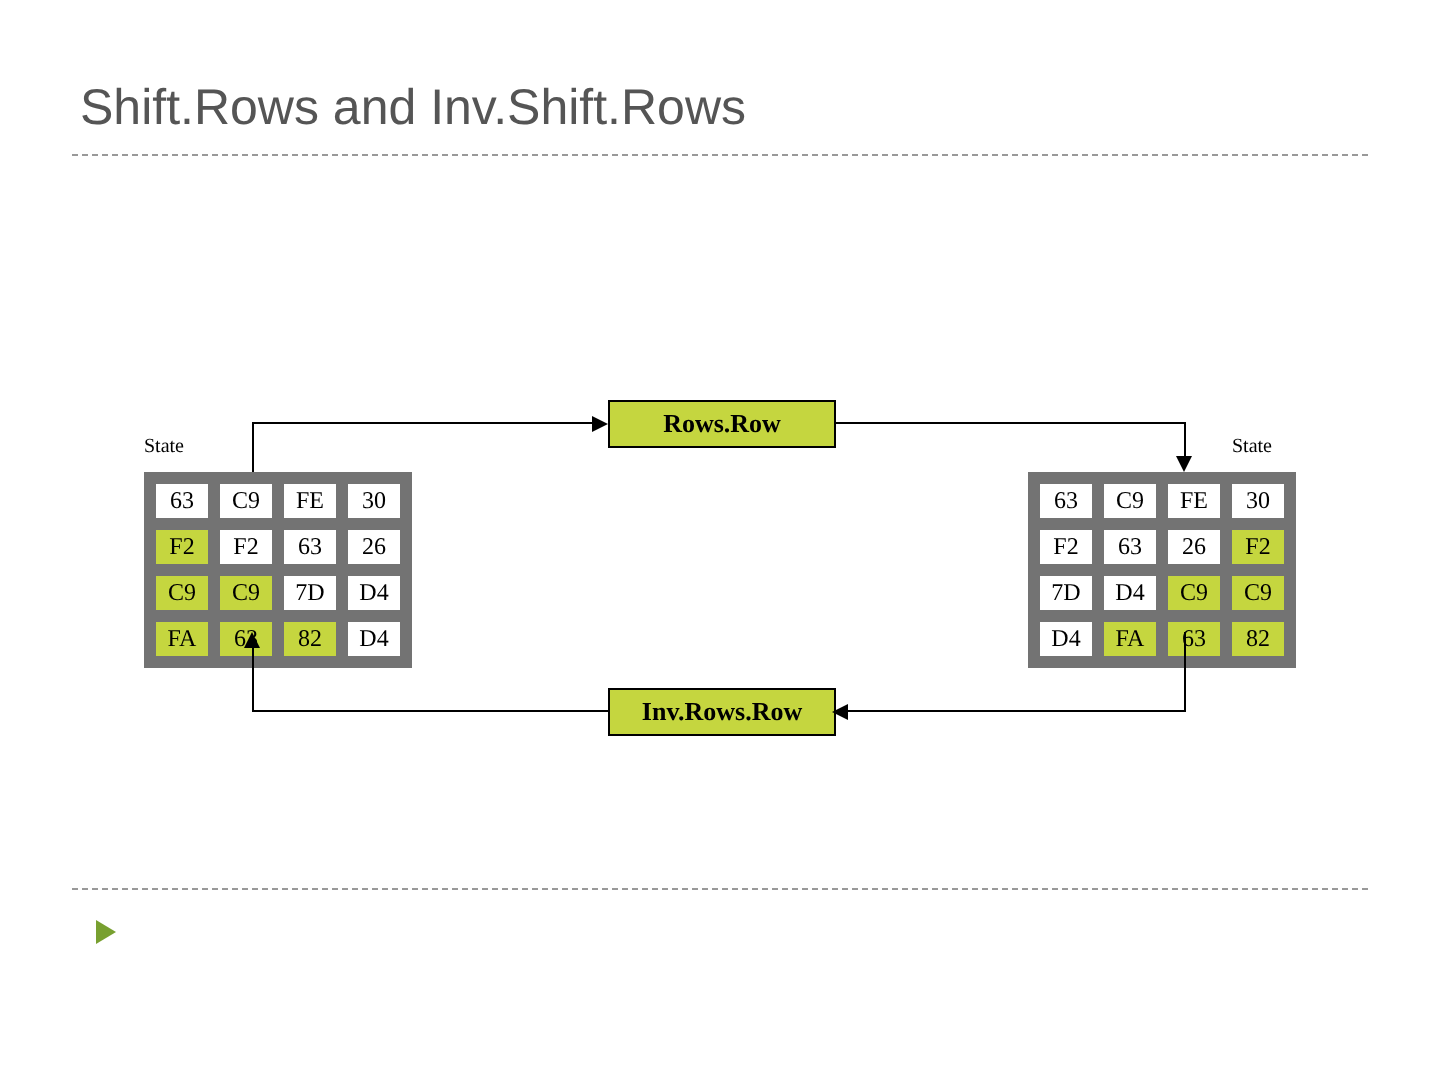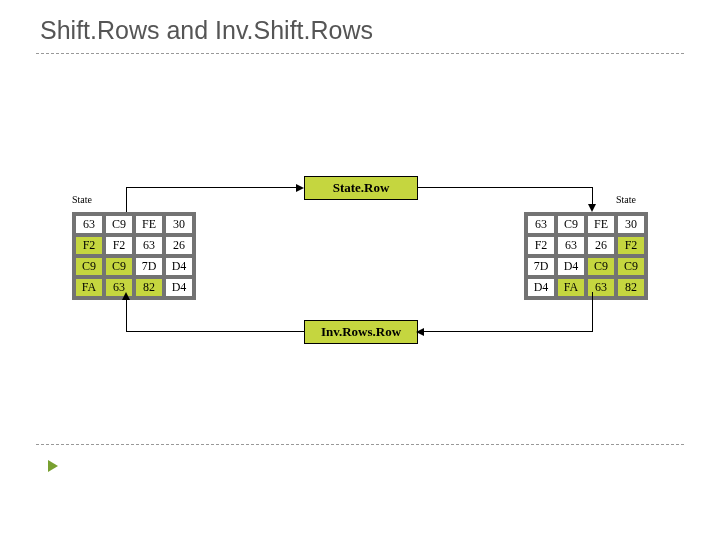--- a/index.html
+++ b/index.html
@@ -3,7 +3,7 @@
 <meta charset="utf-8">
 <style>
 body{margin:0;font-family:Arial,Helvetica,sans-serif;background:#fff;width:720px;height:540px;position:relative}
-.title{font-size:25px;color:#555;padding:16px 0 8px 40px}
+.title{font-size:25px;color:#555;padding:40px 0 8px 40px}
 .rule{border:none;border-top:1px dashed #999;margin:0 36px}
 .rule2{border:none;border-top:1px dashed #999;margin:0 36px;position:absolute;top:444px;left:0;right:0}
 .marker{position:absolute;top:460px;left:48px;width:0;height:0;border-top:6px solid transparent;border-bottom:6px solid transparent;border-left:10px solid #78a030}

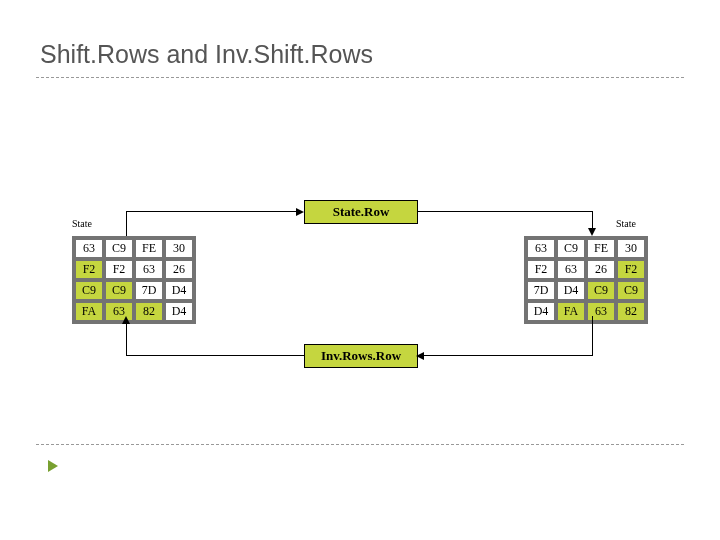--- a/index.html
+++ b/index.html
@@ -93,7 +93,7 @@
       </tbody>
     </table>
 
-  <div class="opbox op1">State.Row</div>
+  <div class="opbox op1">Rows.Row</div>
   <div class="opbox op2">Inv.Rows.Row</div>
 
   <div class="line" style="top:14px;left:66px;width:1px;height:24px"></div>

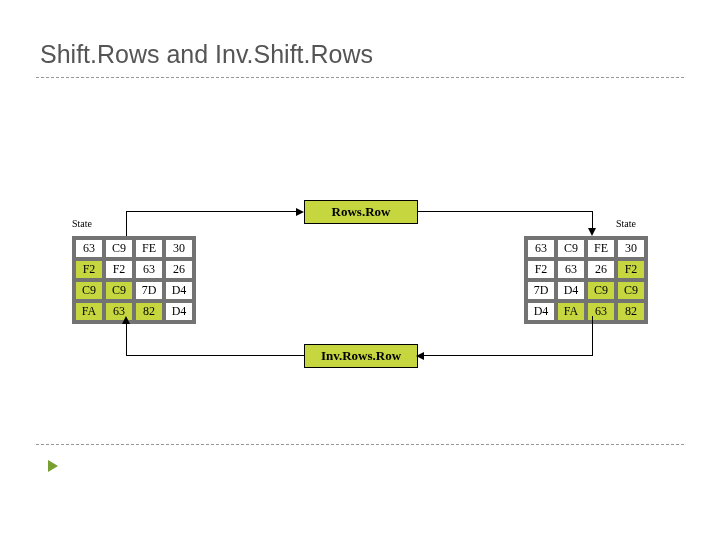--- a/index.html
+++ b/index.html
@@ -14,7 +14,7 @@
 .statebox{position:absolute;top:38px;border-collapse:collapse;background:#fff}
 .statebox.left{left:12px}
 .statebox.right{right:12px}
-.statebox td{border:4px solid #737373;width:26px;height:17px;text-align:center;font-family:"Times New Roman",serif;font-size:12px;padding:0}
+.statebox td{border:6px solid #737373;width:26px;height:17px;text-align:center;font-family:"Times New Roman",serif;font-size:12px;padding:0}
 .hl{background:#c5d63f}
 .opbox{position:absolute;left:244px;width:112px;height:22px;border:1px solid #000;background:#c5d63f;font-family:"Times New Roman",serif;font-weight:bold;font-size:13px;text-align:center;line-height:22px}
 .op1{top:2px}

